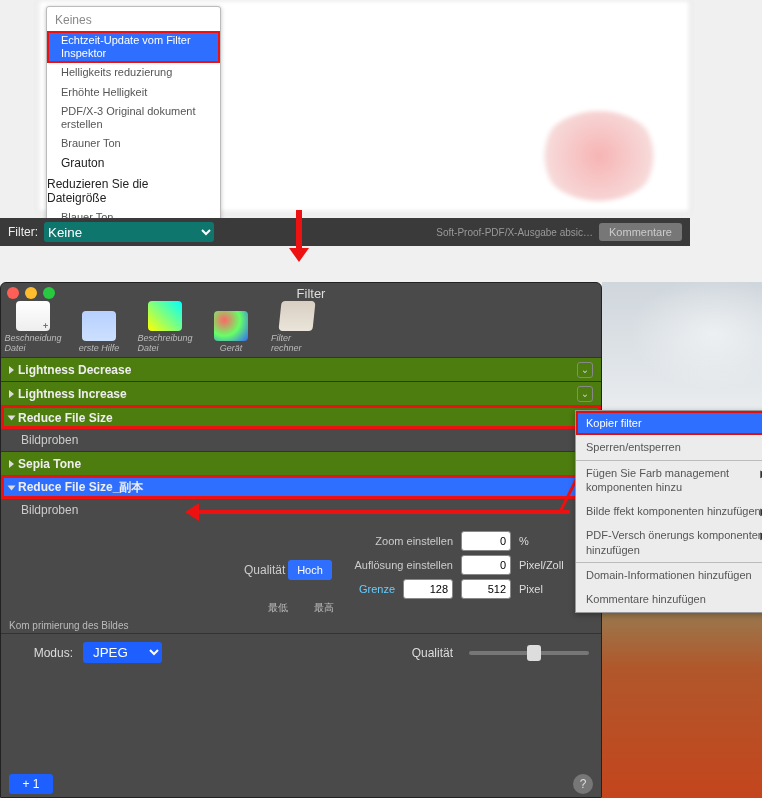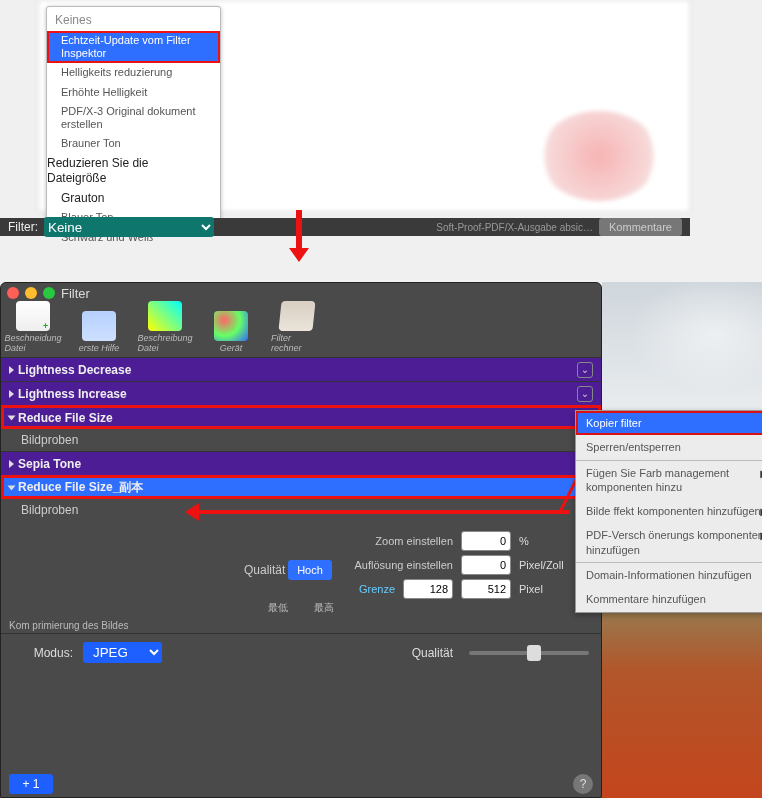--- a/index.html
+++ b/index.html
@@ -115,8 +115,8 @@
   <div class="td-item">Erhöhte Helligkeit</div>
   <div class="td-item">PDF/X-3 Original dokument erstellen</div>
   <div class="td-item">Brauner Ton</div>
+  <div class="td-item big">Grauton</div>
   <div class="td-item big" style="margin-left:-14px">Reduzieren Sie die Dateigröße</div>
-  <div class="td-item big">Grauton</div>
   <div class="td-item">Blauer Ton</div>
   <div class="td-item">Schwarz und Weiß</div>
 </div>

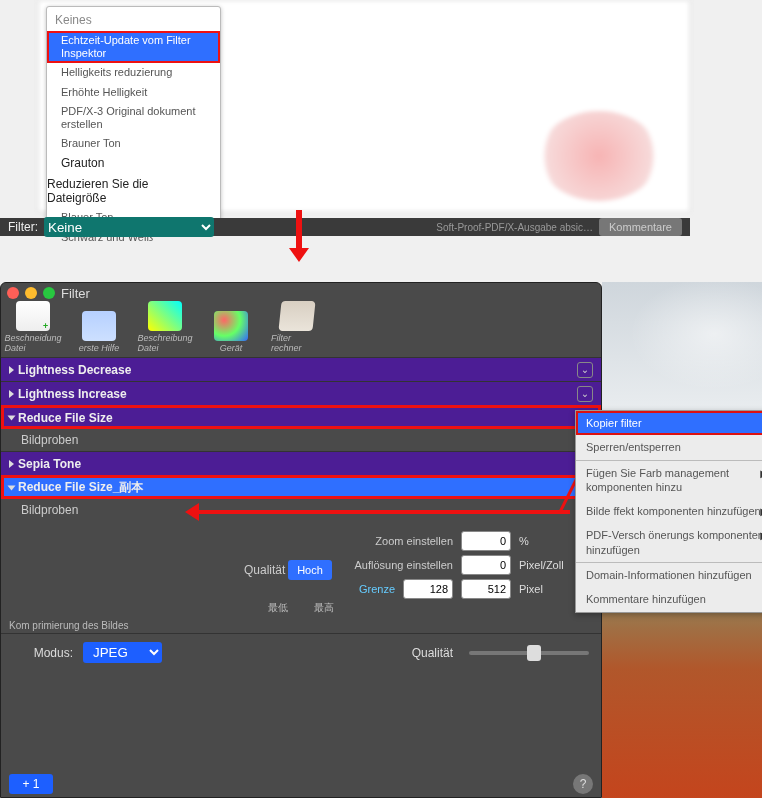--- a/index.html
+++ b/index.html
@@ -23,7 +23,7 @@
     background:radial-gradient(circle,#f7b4b4 0%,#f7dada 70%,transparent 75%); }
 
   
-  .filterbar { position:absolute; left:0; top:218px; width:690px; height:18px;
+  .filterbar { position:absolute; left:0; top:218px; width:690px; height:28px;
     background:#3a3a3a; color:#eee; font-size:12px; display:flex; align-items:center; padding:0 8px; gap:6px;}
   .filterbar select { width:170px; height:20px; background:#0f766e; color:#fff; border:none; border-radius:3px;}
   .filterbar .spacer{flex:1;}

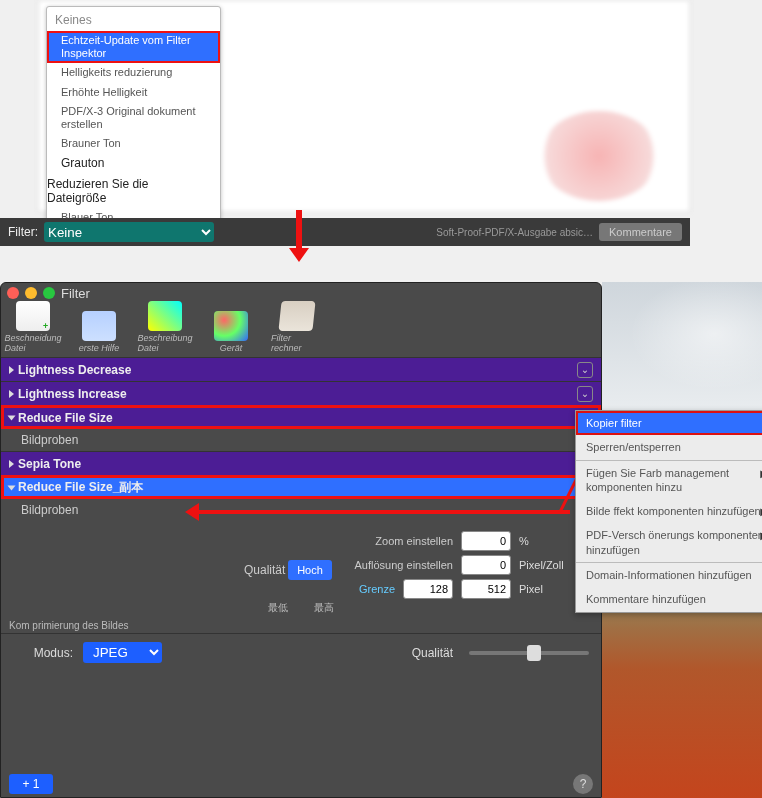--- a/index.html
+++ b/index.html
@@ -40,7 +40,7 @@
   .titlebar{height:20px; display:flex; align-items:center; padding-left:6px; gap:6px;}
   .tl{width:12px;height:12px;border-radius:6px;}
   .tl.r{background:#ff5f57}.tl.y{background:#febc2e}.tl.g{background:#28c840}
-  .titlebar .ttl{flex:1; font-size:13px; color:#ddd; margin-right:40px;}
+  .titlebar .ttl{flex:1; text-align:center; font-size:13px; color:#ddd; margin-right:40px;}
   .toolbar{height:54px; display:flex; align-items:flex-end; gap:14px; padding:0 6px 4px;}
   .tb-item{display:flex; flex-direction:column; align-items:center; font-size:9px; color:#bbb; width:52px;font-style:italic;}
   .tb-ico{width:34px;height:30px;border-radius:4px;margin-bottom:2px;}

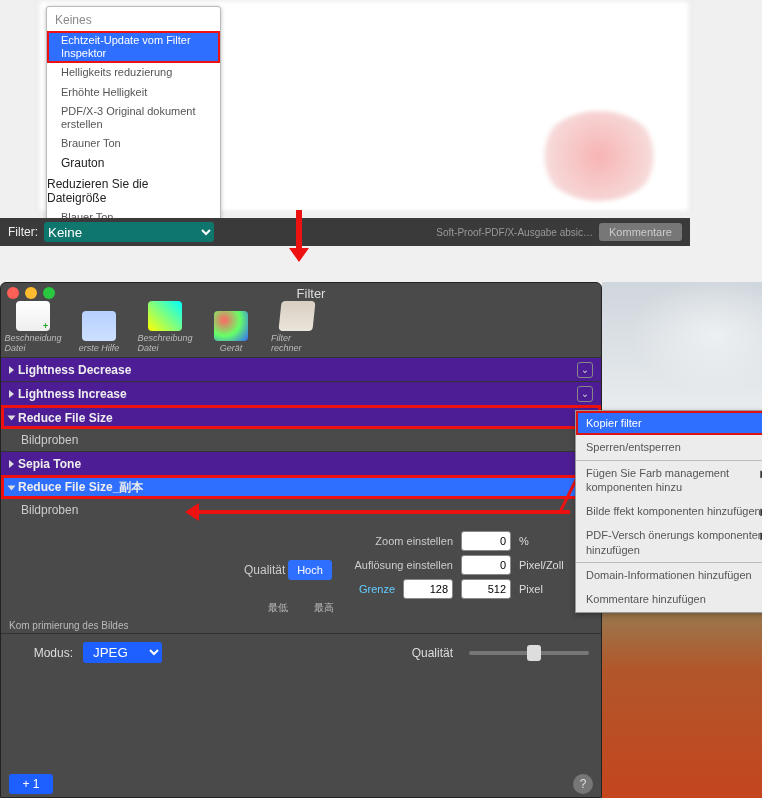--- a/index.html
+++ b/index.html
@@ -52,7 +52,7 @@
   .tb5{background:linear-gradient(#d8cfc2,#eae4da); transform:skewX(-6deg);}
   .toolbar .pad{flex:1;}
 
-  .row { display:flex; align-items:center; height:24px; padding:0 8px; background:#4c1d95; border-top:1px solid #333;}
+  .row { display:flex; align-items:center; height:24px; padding:0 8px; background:#4d7c0f; border-top:1px solid #333;}
   .row .tri{display:inline-block;width:0;height:0;border-left:5px solid #ddd;border-top:4px solid transparent;border-bottom:4px solid transparent;margin-right:4px;}
   .row.open .tri{transform:rotate(90deg);}
   .row .lbl{flex:1; font-weight:600; color:#eee;}

